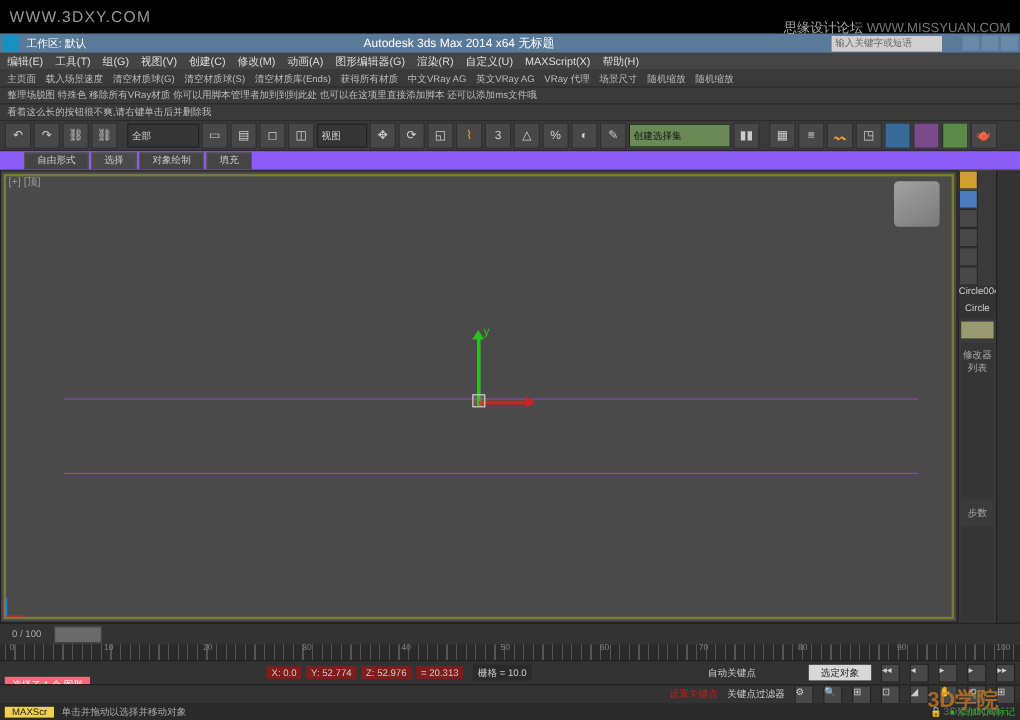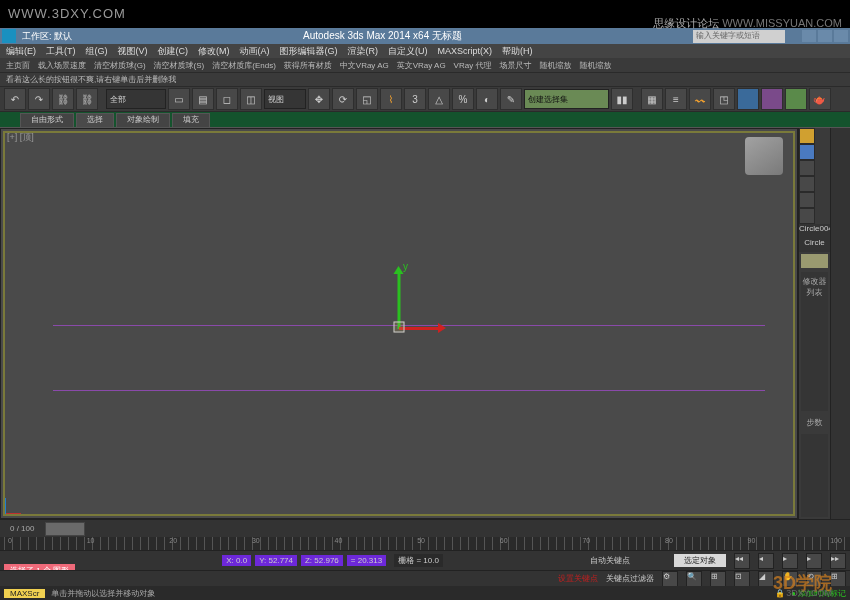--- a/index.html
+++ b/index.html
@@ -150,6 +150,7 @@
     <span>随机缩放</span>
   </div>
 
+  <div class="hint">整理场脱图  特殊色  移除所有VRay材质  你可以用脚本管理者加到到到此处  也可以在这项里直接添加脚本  还可以添加ms文件哦</div>
   <div class="hint">看着这么长的按钮很不爽,请右键单击后并删除我</div>
 
   <div class="toolbar">

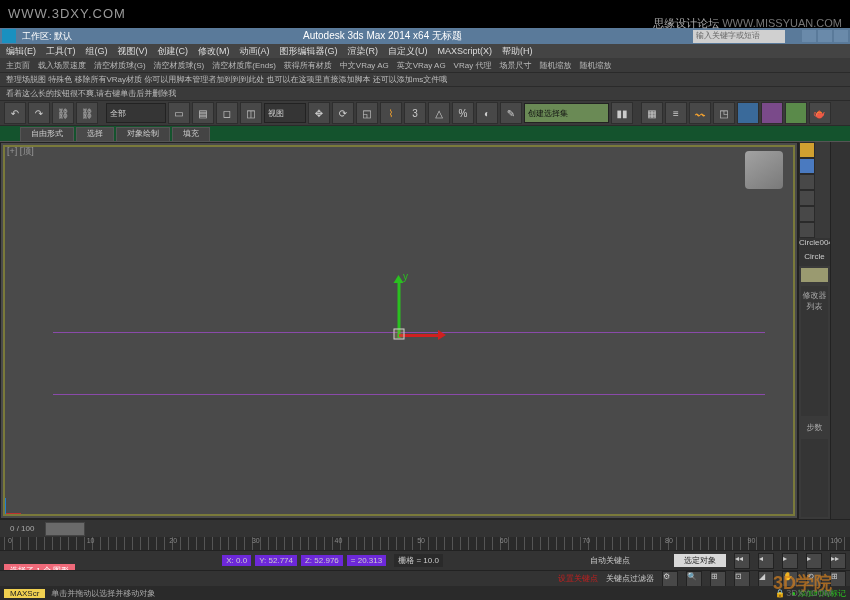--- a/index.html
+++ b/index.html
@@ -36,7 +36,7 @@
 .curve { color: #f0a030; }
 .colorbtn { width: 22px; height: 22px; border: 1px solid #2e2e2e; }
 
-.tabbar { height: 16px; background: #14532d; display: flex; align-items: flex-end; padding-left: 20px; gap: 2px; border-bottom: 1px solid #555; }
+.tabbar { height: 16px; background: #8b5cf6; display: flex; align-items: flex-end; padding-left: 20px; gap: 2px; border-bottom: 1px solid #555; }
 .tab { height: 14px; padding: 0 10px; background: #444; font-size: 8px; color: #ccc; border: 1px solid #555; border-bottom: none; }
 .tab.active { background: #4a4a4a; }
 .vplabel { position: absolute; top: 2px; left: 6px; font-size: 9px; color: #999; }

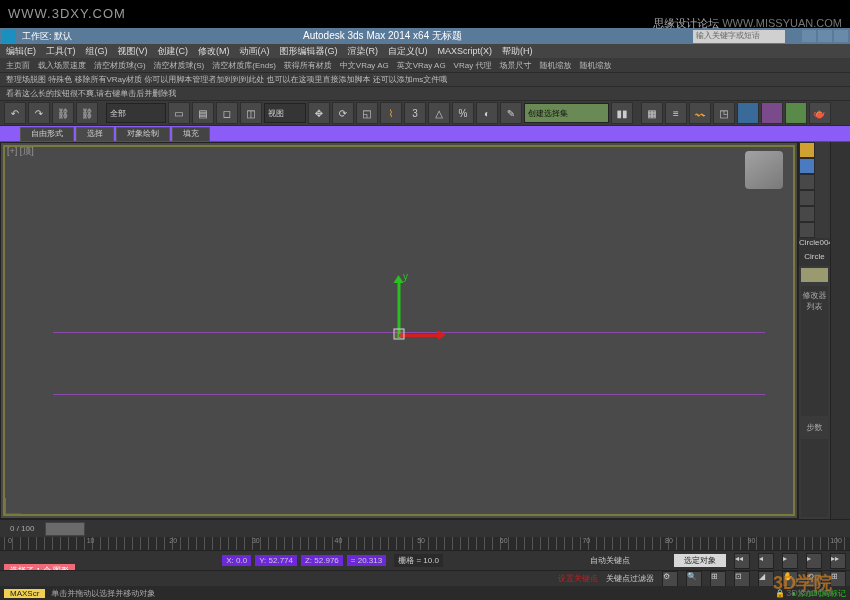--- a/index.html
+++ b/index.html
@@ -83,7 +83,7 @@
 .statusbar { height: 20px; background: #333; border-top: 1px solid #222; display: flex; align-items: center; font-size: 8px; gap: 8px; padding: 0 4px; }
 .statusbar .sel { background: #f06a7a; color: #fff; padding: 1px 6px; margin-top: 19px; }
 .statusbar .coord { display: flex; gap: 4px; }
-.statusbar .coord span { background: #6d28d9; padding: 1px 4px; }
+.statusbar .coord span { background: #7f1d1d; padding: 1px 4px; }
 .statusbar .gridsp { background: #2a2a2a; padding: 1px 4px; }
 .statusbar .fill { flex: 1; }
 .statusbar .anim { color: #ccc; }

